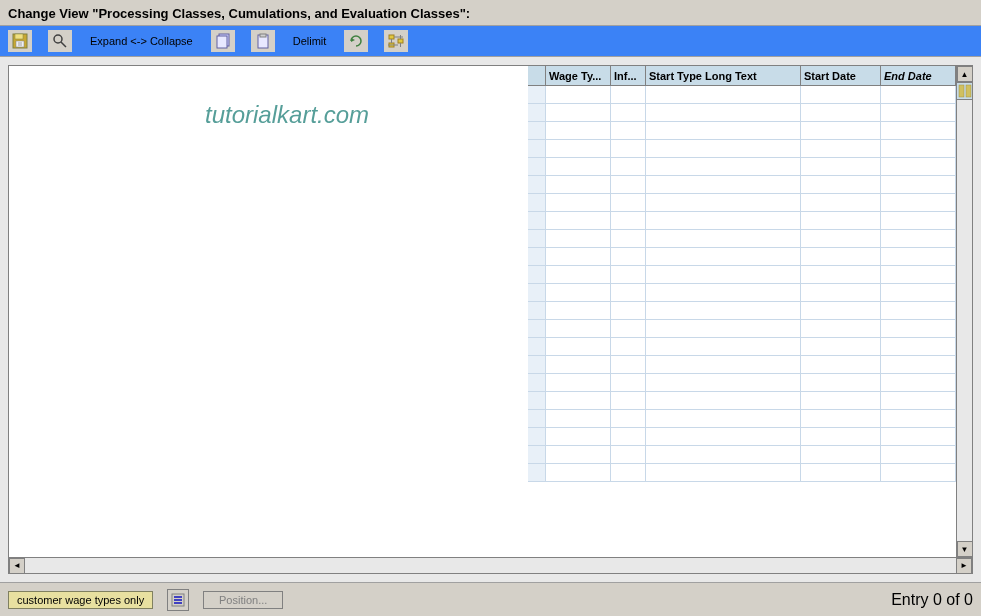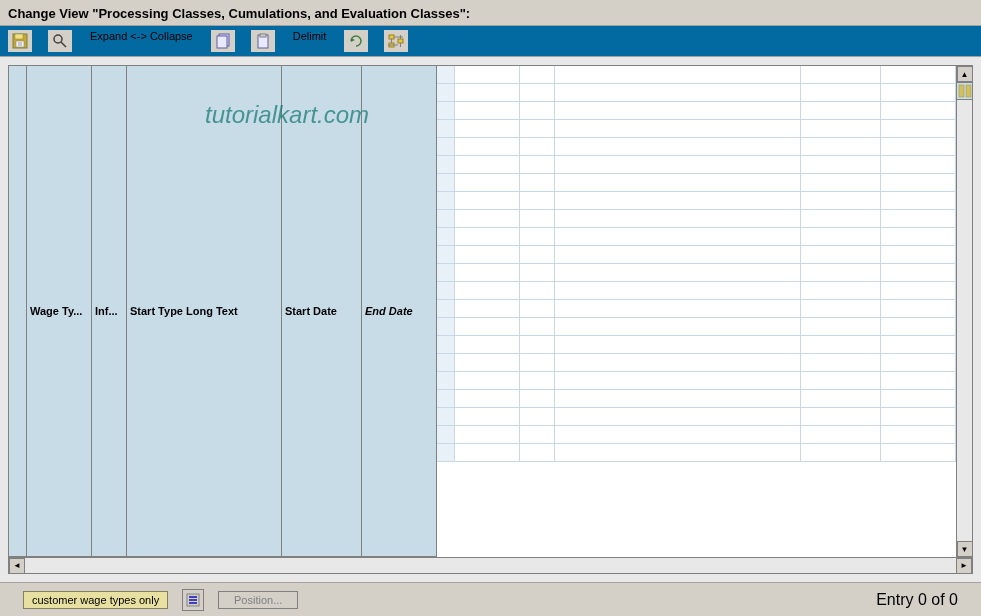--- a/index.html
+++ b/index.html
@@ -34,10 +34,10 @@
 
     
     .toolbar {
-      background-color: #0369a1;
+      background-color: #3b82f6;
       padding: 4px 8px;
       display: flex;
-      align-items: flex-start;
+      align-items: center;
       gap: 16px;
       border-bottom: 1px solid #a0a0a0;
     }

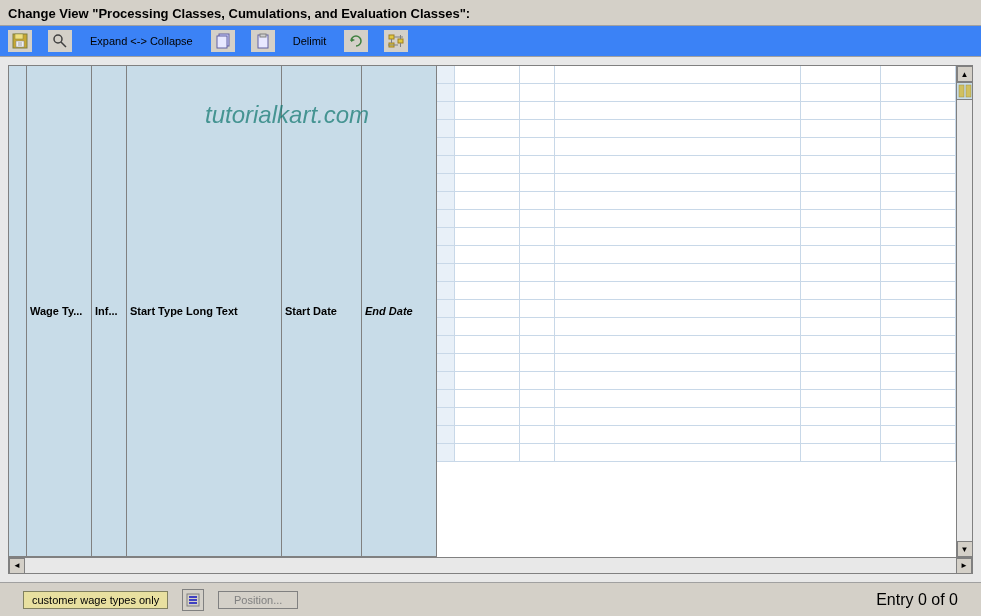--- a/index.html
+++ b/index.html
@@ -111,7 +111,8 @@
       flex: 1;
       overflow: hidden;
       display: flex;
-      flex-direction: row;
+      flex-direction: column;
+      align-items: flex-end;
     }
 
     

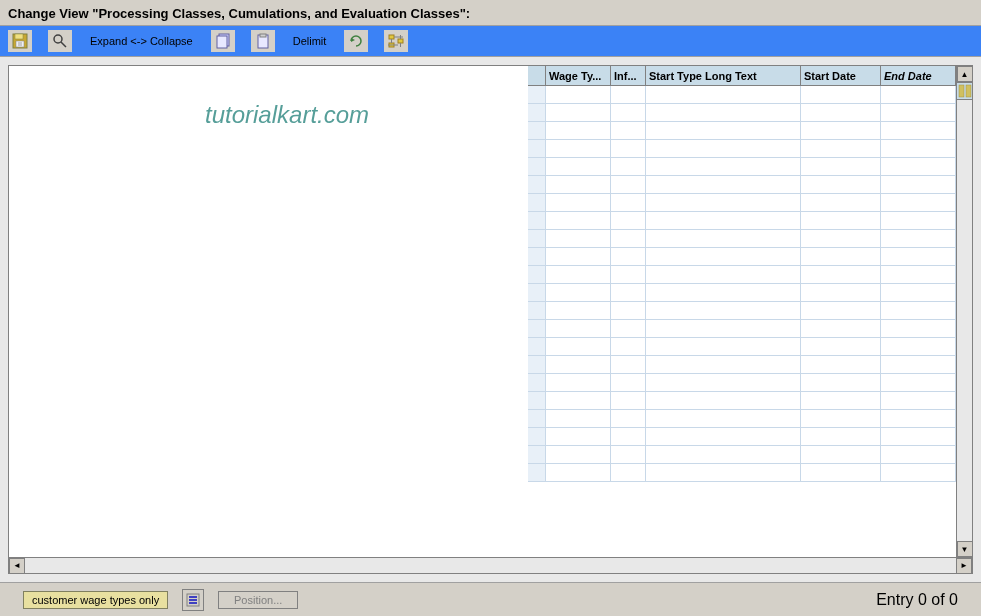--- a/index.html
+++ b/index.html
@@ -243,7 +243,7 @@
     
     .bottom-bar {
       background-color: #d4d0c8;
-      padding: 5px 23px;
+      padding: 5px 8px;
       display: flex;
       align-items: center;
       gap: 14px;

